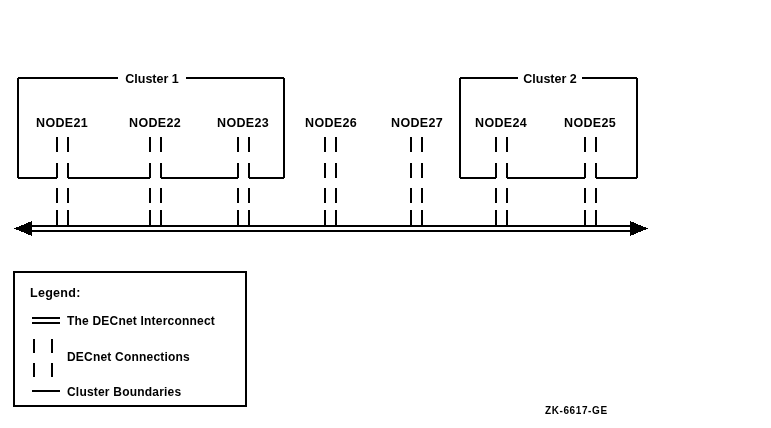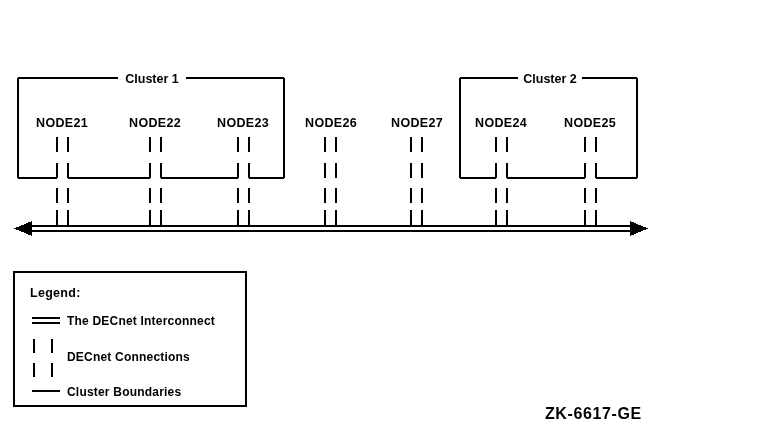--- a/index.html
+++ b/index.html
@@ -26,7 +26,7 @@
     left: 545px;
     top: 405px;
     font-family: "Liberation Sans", sans-serif;
-    font-size: 16px;
+    font-size: 10px;
     font-weight: bold;
     letter-spacing: 0.6px;
     color: #000000;

